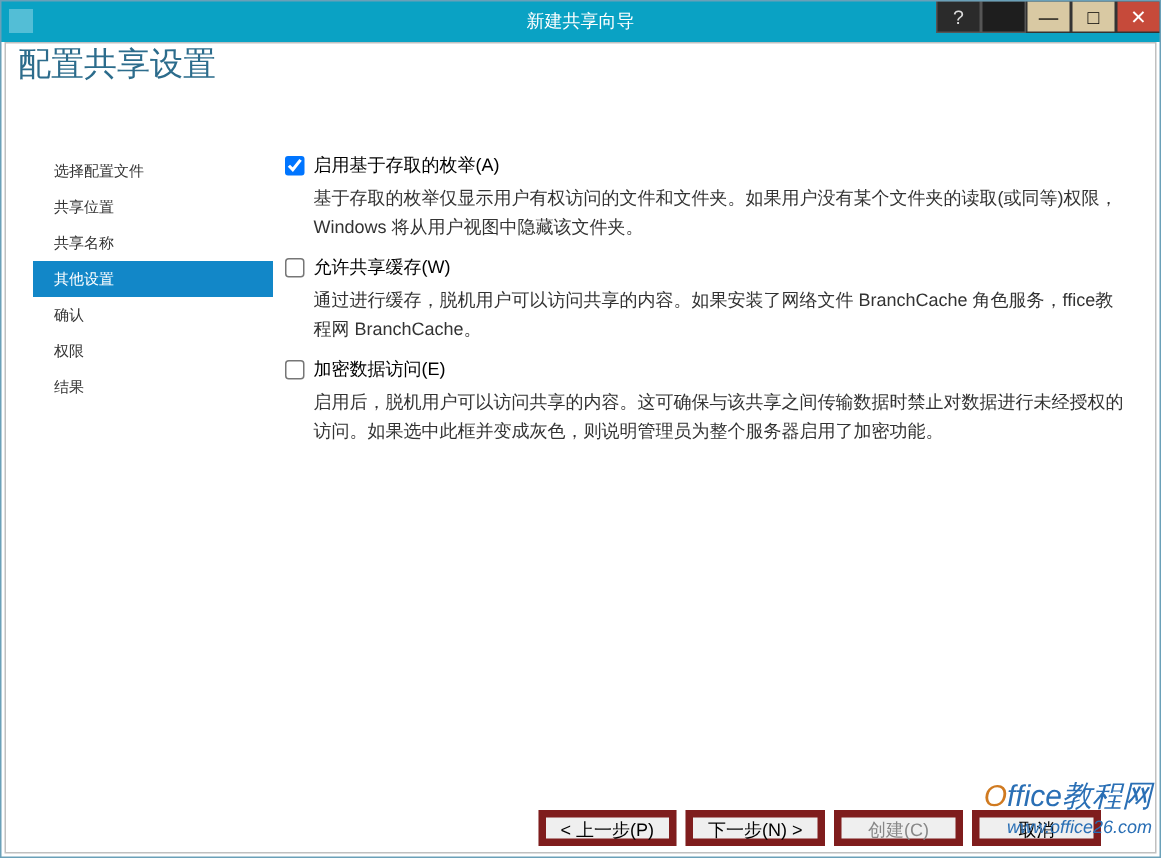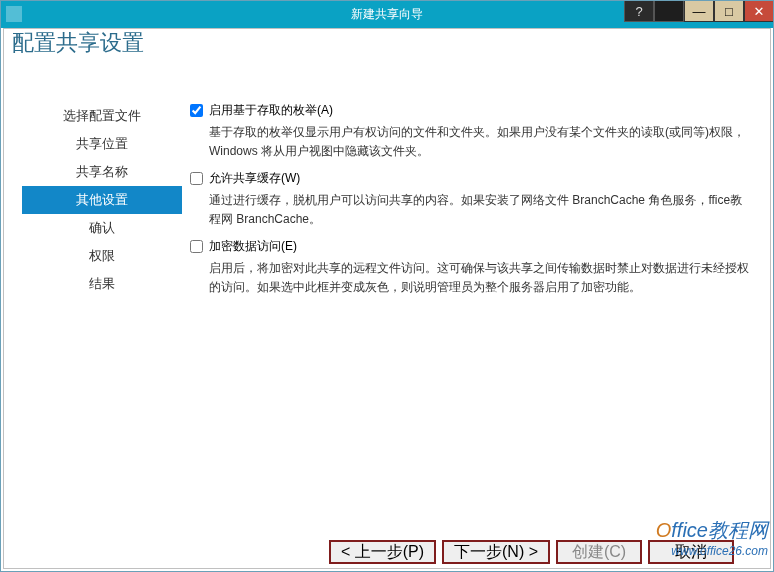--- a/index.html
+++ b/index.html
@@ -18,7 +18,7 @@
   .heading { font-size: 22px; color: #2c6c8c; font-weight: 400; margin-bottom: 24px; padding-left: 6px; }
   .leftwrap { padding-left: 6px; }
   .sidebar { width: 160px; margin-top: 2px; }
-  .sidebar-item { padding: 5px 14px; color: #333; font-size: 13px; text-align: center; }
+  .sidebar-item { padding: 5px 14px; color: #333; font-size: 10px; }
   .sidebar-item.active { background: #1287c8; color: #fff; }
   .main { flex: 1; padding-left: 8px; padding-top: 2px; }
   .optrow { display: flex; align-items: flex-start; margin-bottom: 4px; }

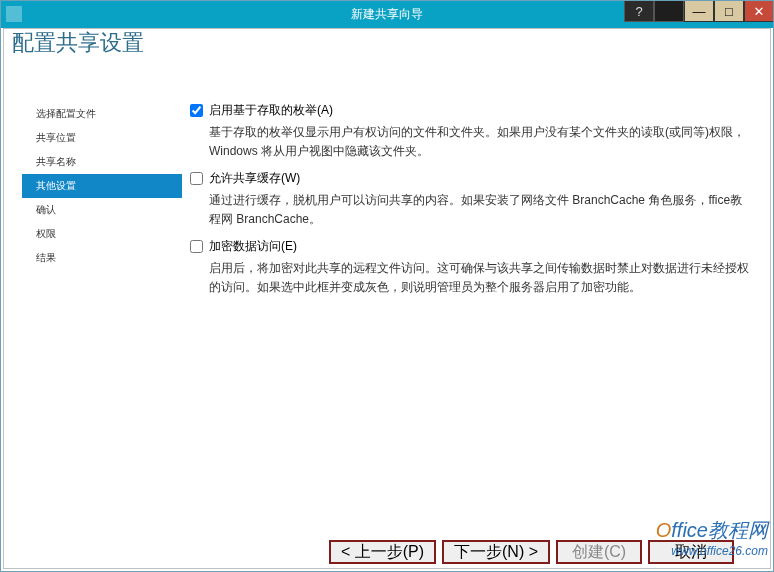--- a/index.html
+++ b/index.html
@@ -87,7 +87,7 @@
       <input type="checkbox" style="">
       <span class="optlabel">加密数据访问(E)</span>
     </div>
-    <div class="optdesc">启用后，将加密对此共享的远程文件访问。这可确保与该共享之间传输数据时禁止对数据进行未经授权的访问。如果选中此框并变成灰色，则说明管理员为整个服务器启用了加密功能。</div>
+    <div class="optdesc">启用后，脱机用户可以访问共享的内容。这可确保与该共享之间传输数据时禁止对数据进行未经授权的访问。如果选中此框并变成灰色，则说明管理员为整个服务器启用了加密功能。</div>
   </div>
 </div>
 

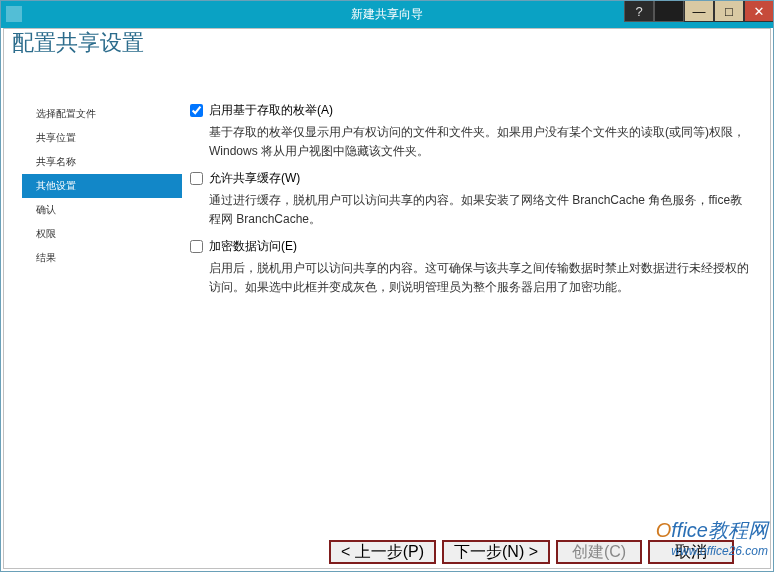--- a/index.html
+++ b/index.html
@@ -29,7 +29,7 @@
   .nested .optlabel { color: #8a8a8a; }
   .nested .optdesc { color: #555; }
   .footer { position: absolute; bottom: 8px; left: 0; right: 0; display: flex; justify-content: flex-end; gap: 6px; padding-right: 40px; }
-  .footer button { min-width: 86px; height: 24px; font-size: 16px; background: #efefef; border: 2px solid #7f1d1d; padding: 0 10px; }
+  .footer button { min-width: 86px; height: 24px; font-size: 12px; background: #efefef; border: 5px solid #7f1d1d; padding: 0 10px; }
   .footer button:disabled { color: #888; }
   .watermark { position: absolute; right: 6px; bottom: 14px; text-align: right; pointer-events: none; }
   .wm1 { font-size: 20px; font-weight: normal; font-style: italic; }

